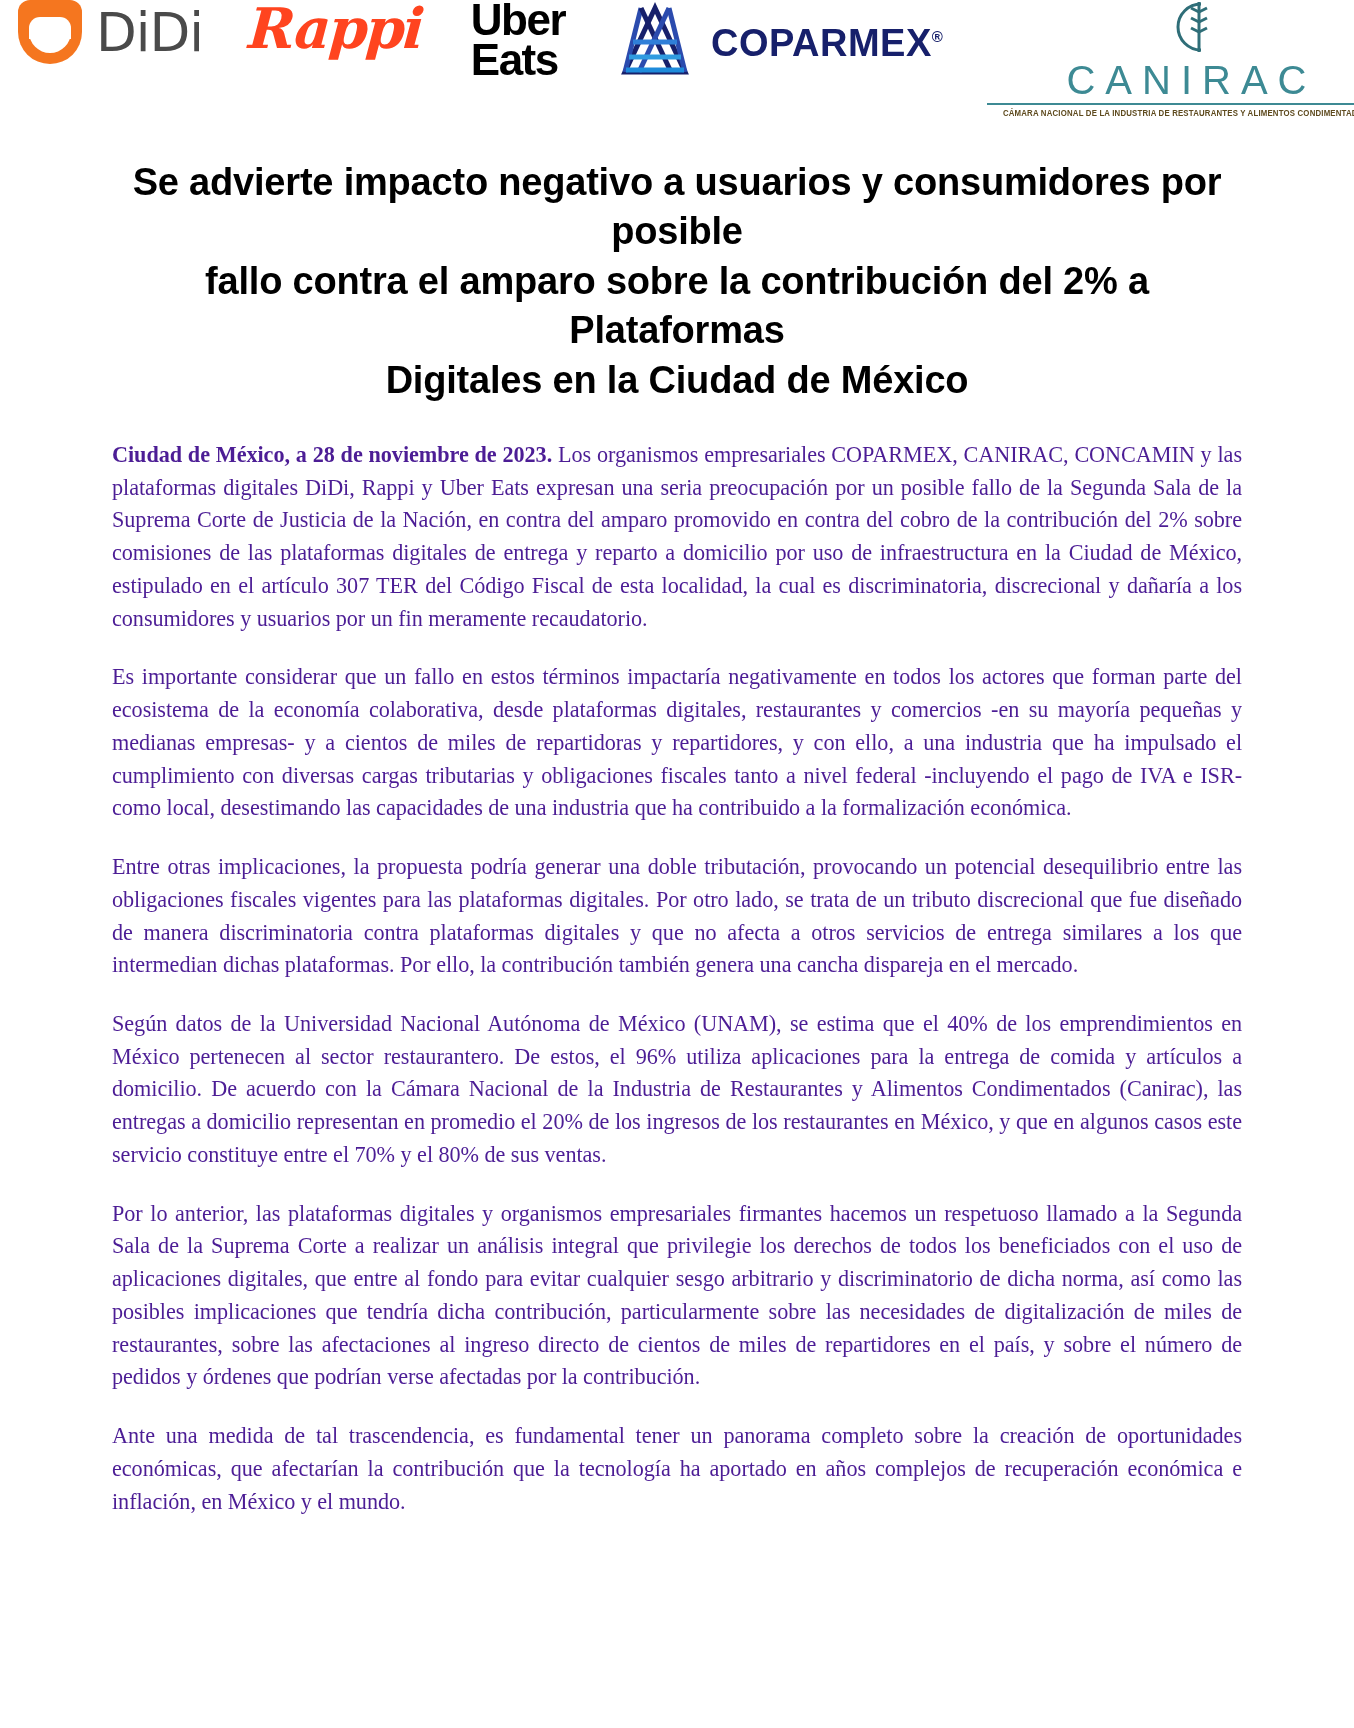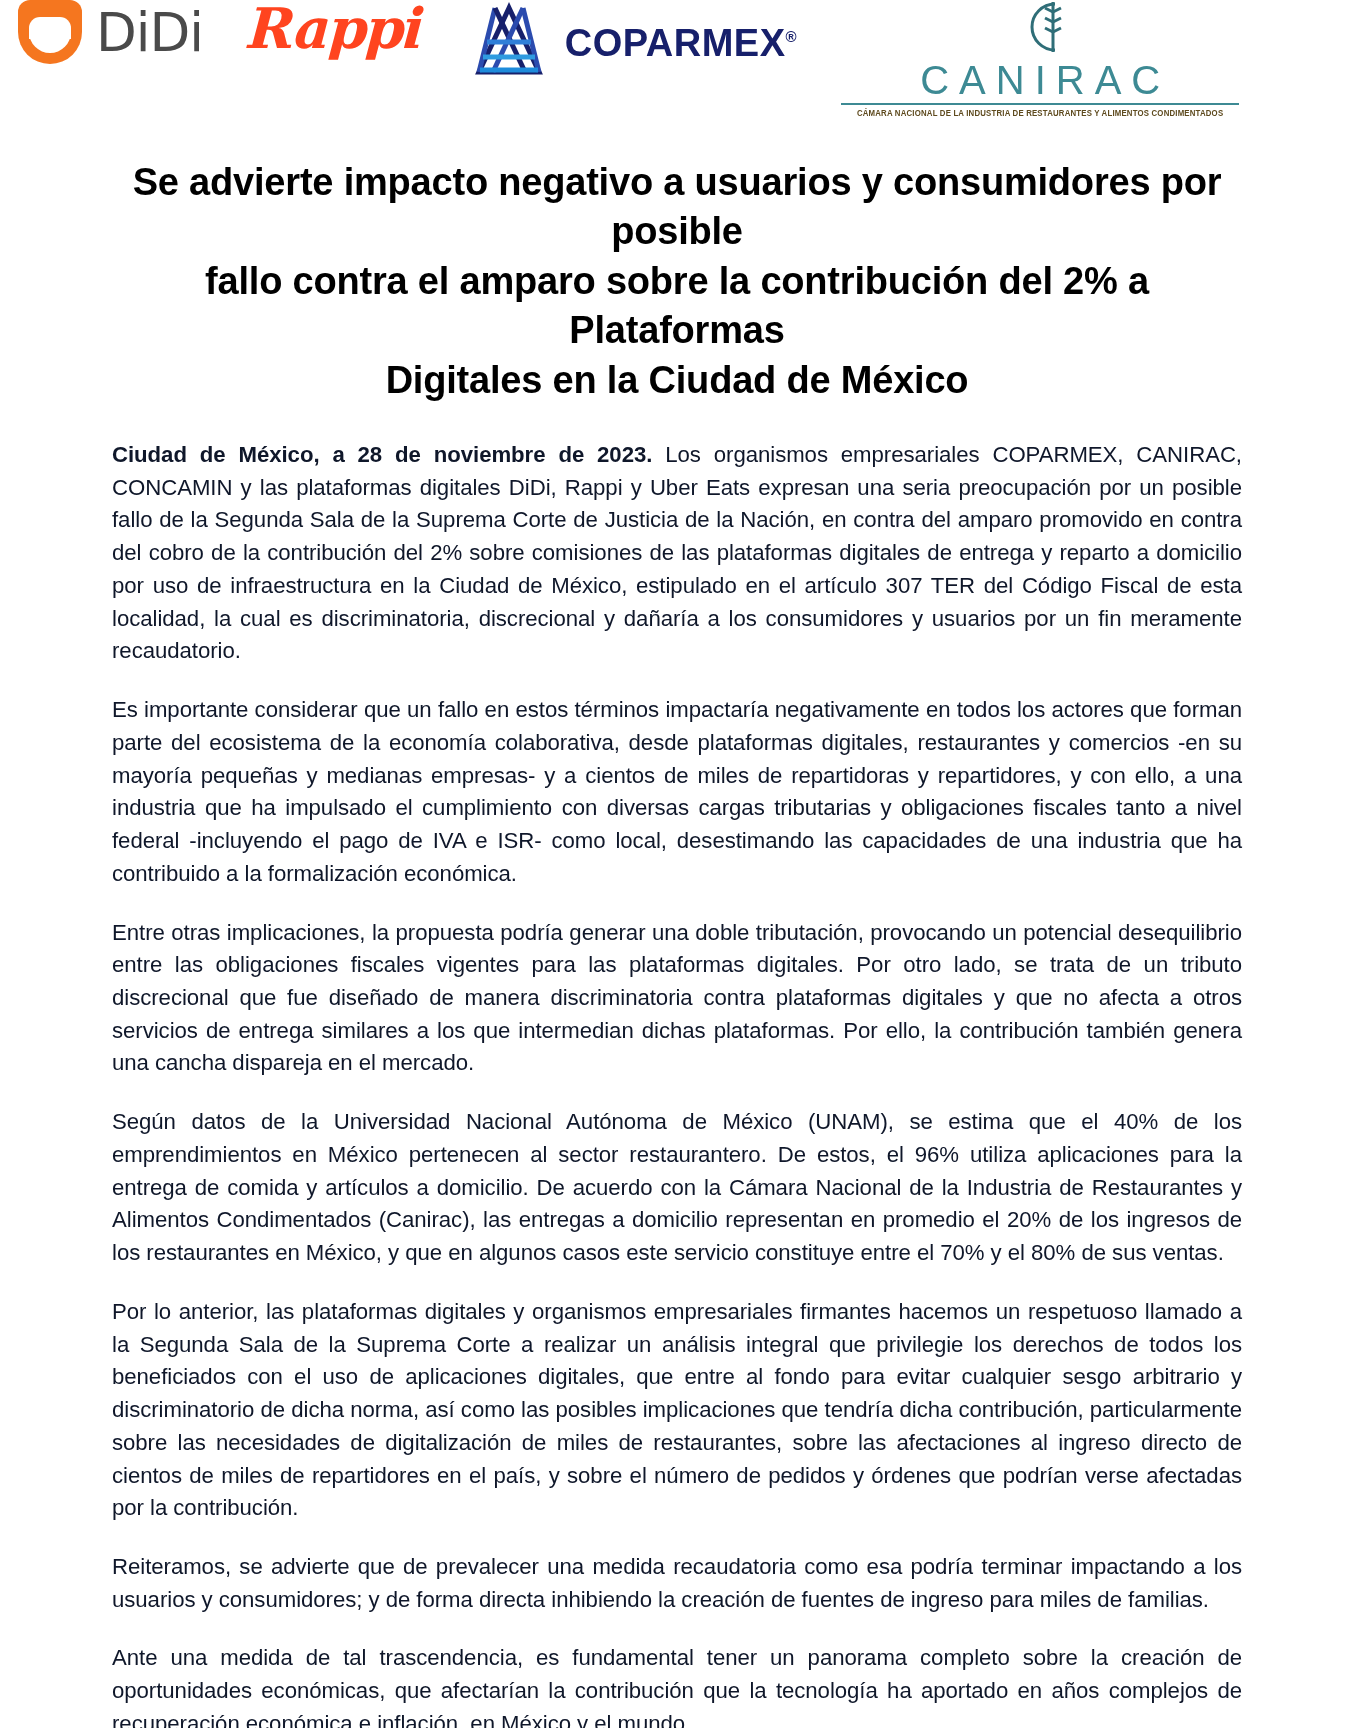--- a/index.html
+++ b/index.html
@@ -206,6 +206,12 @@
     <span class="rappi-word">Rappi</span>
   </div>
 
+  <div class="logo-slot ubereats">
+    <div class="ue-stack">
+      <span class="ue-line">Uber</span>
+      <span class="ue-line">Eats</span>
+    </div>
+  </div>
 
   <div class="logo-slot coparmex">
     <span>

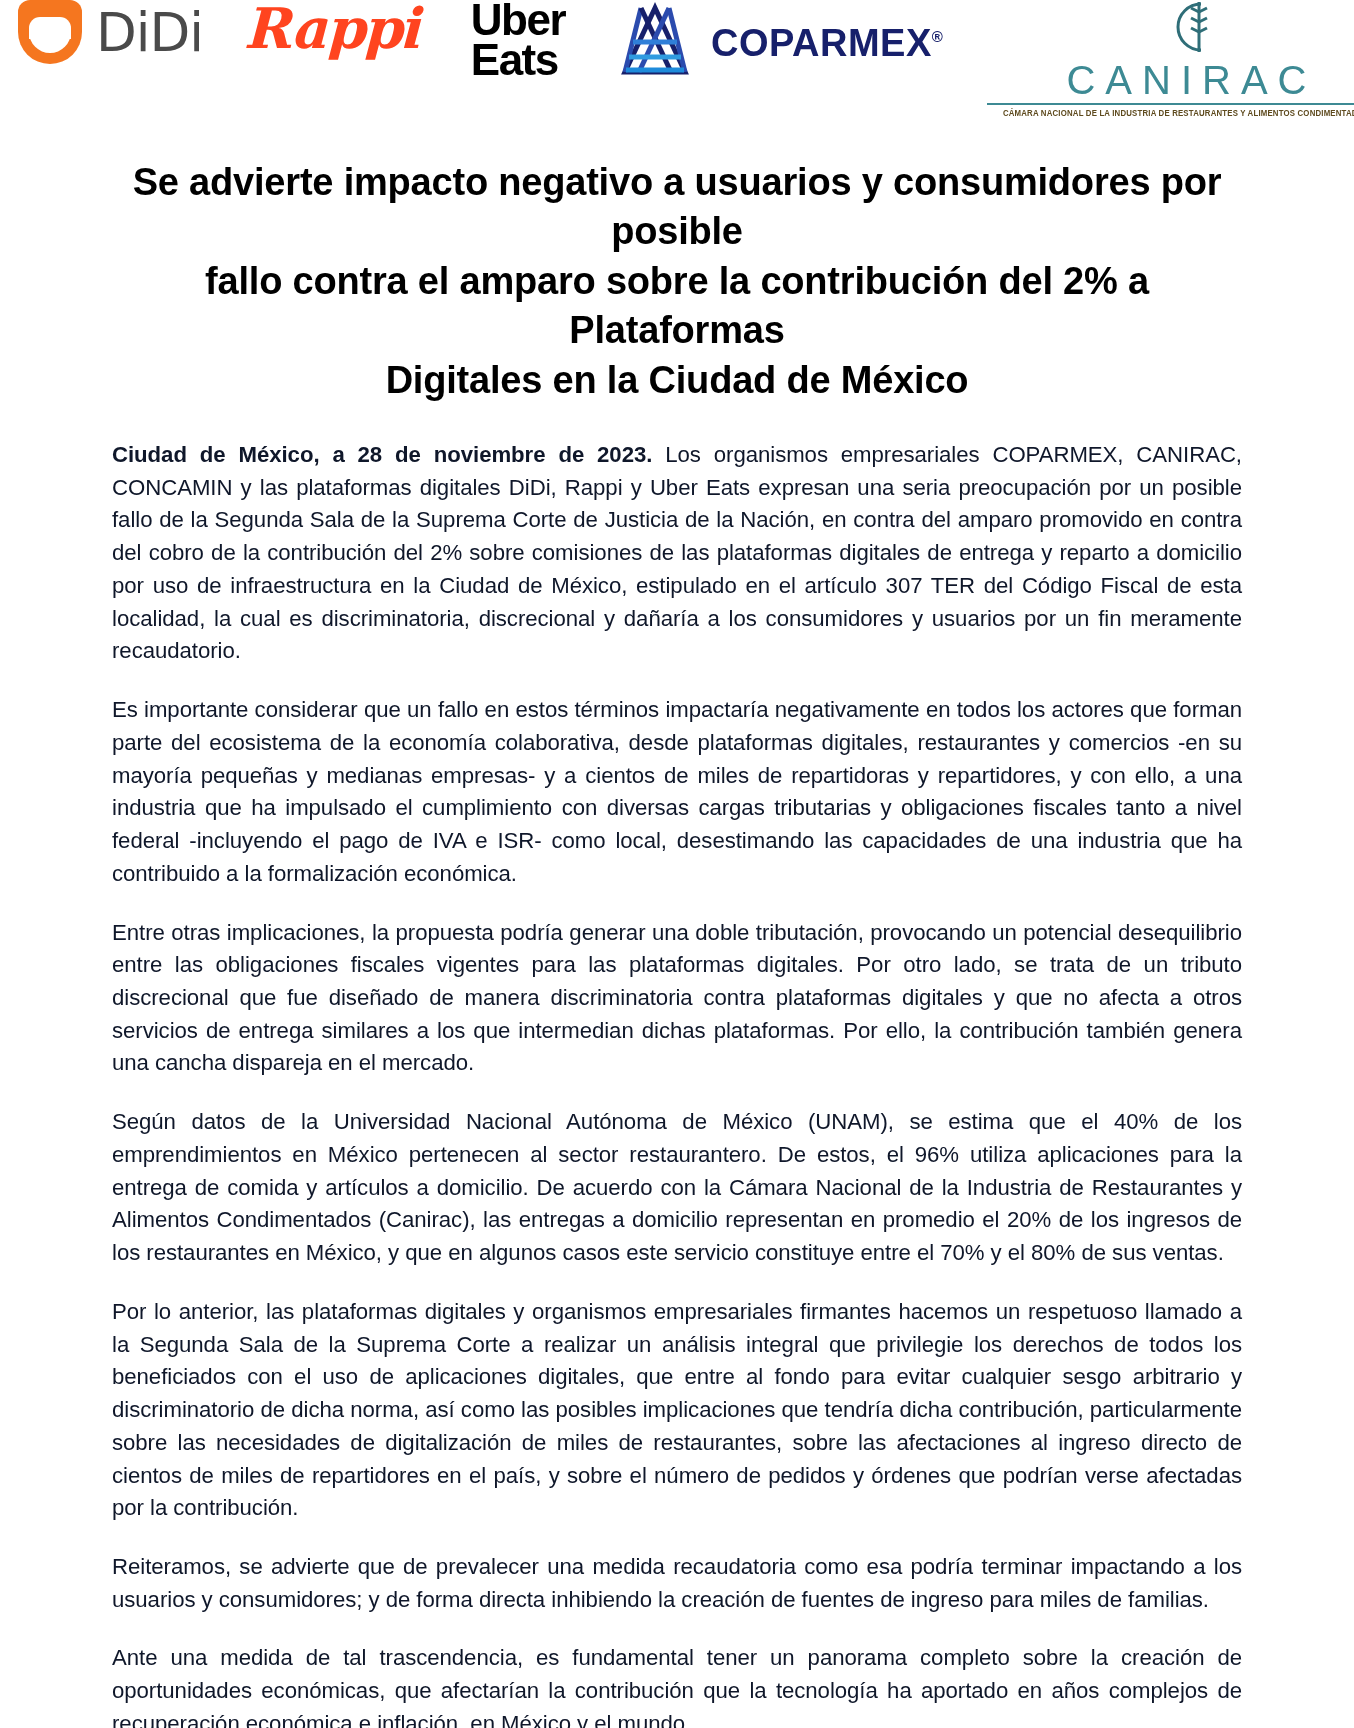--- a/index.html
+++ b/index.html
@@ -180,12 +180,12 @@
   .doc-title .tl { display: block; }
 
   p.para {
-    font-family: Liberation Sans, sans-serif;
+    font-family: Liberation Serif, serif;
     font-size: 22.2px;
     line-height: 1.475;
     text-align: justify;
     text-justify: inter-word;
-    color: #0f172a;
+    color: #4c1d95;
     margin: 0 0 26px 0;
     letter-spacing: -0.05px;
   }

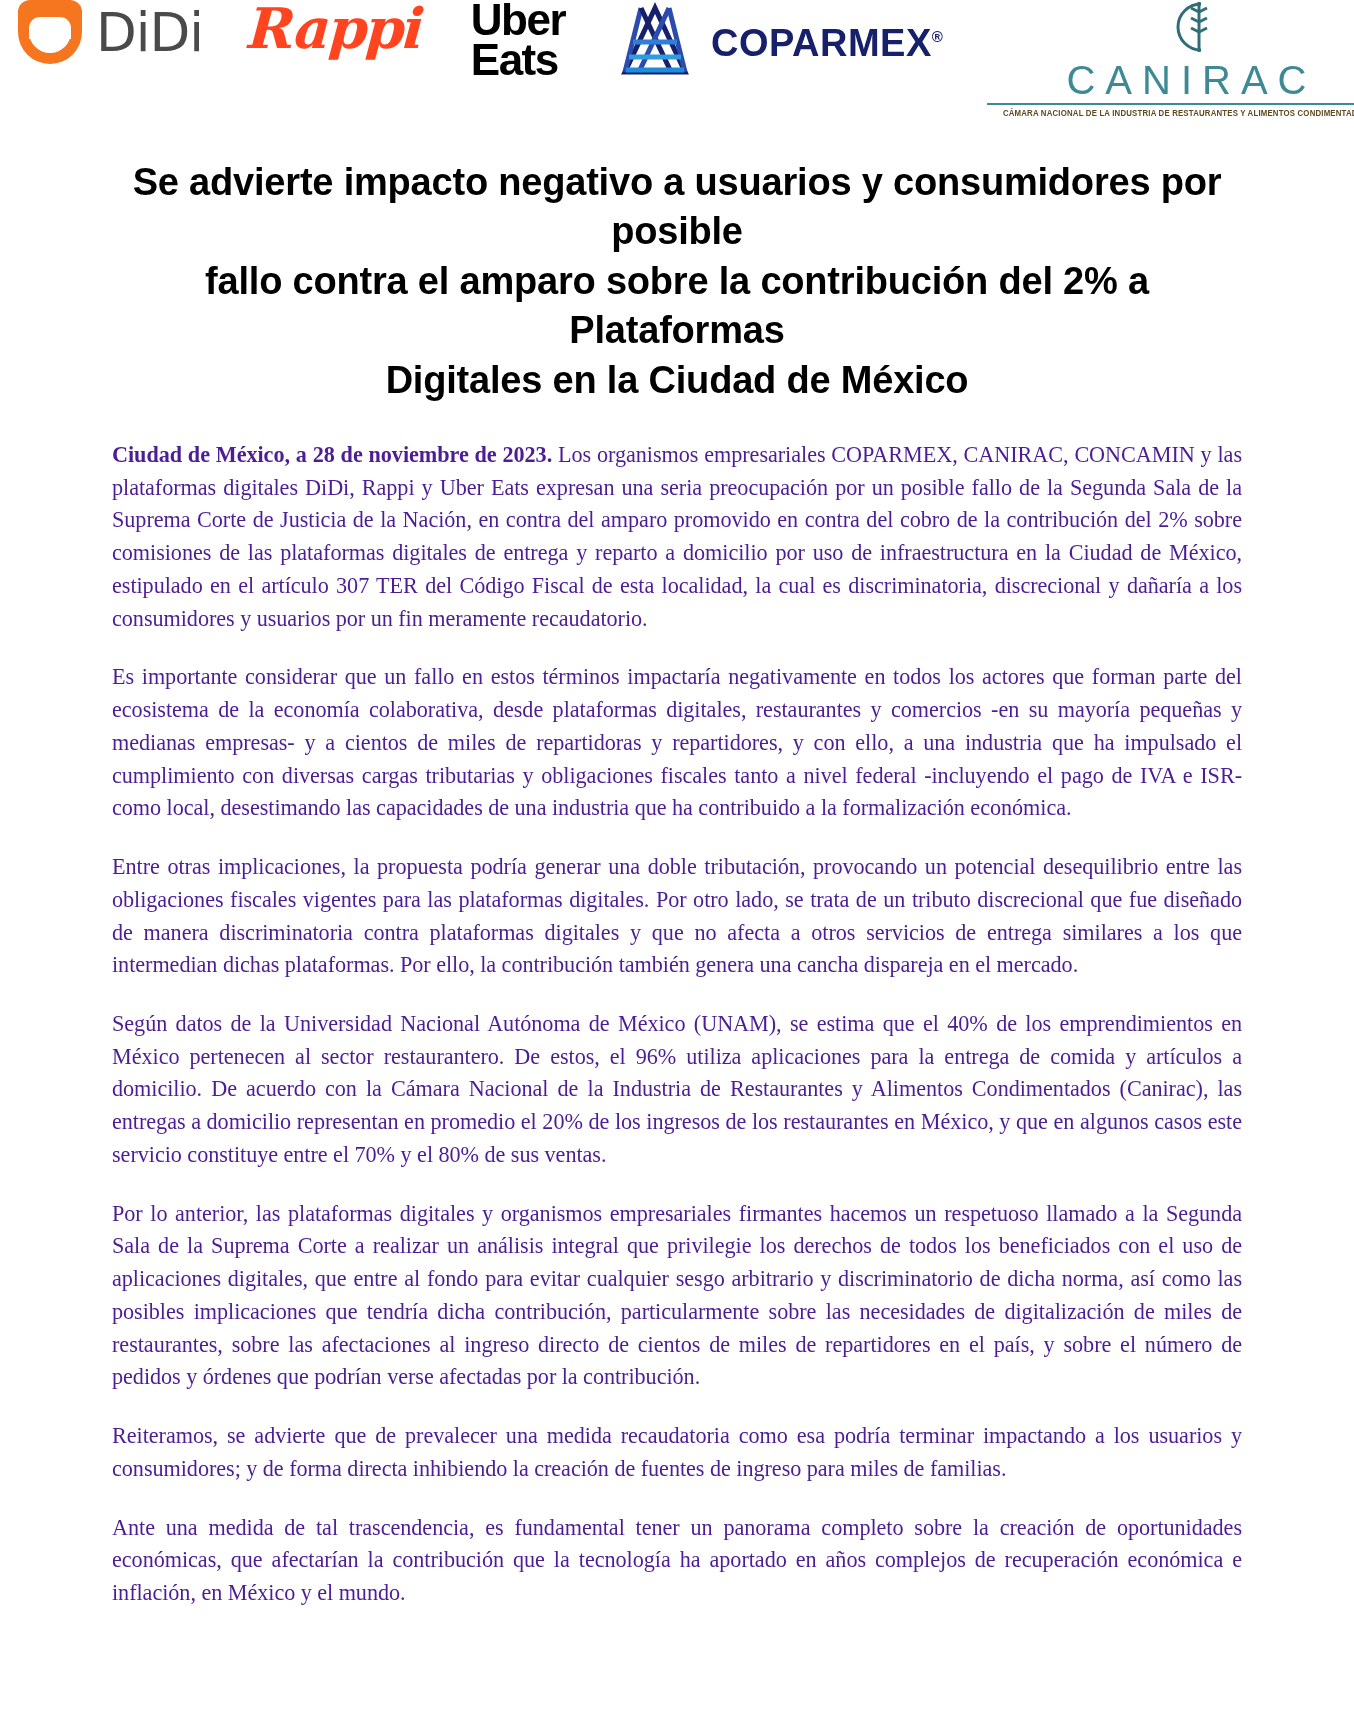--- a/index.html
+++ b/index.html
@@ -271,7 +271,6 @@
 
   <p class="para">Por lo anterior, las plataformas digitales y organismos empresariales firmantes hacemos un respetuoso llamado a la Segunda Sala de la Suprema Corte a realizar un análisis integral que privilegie los derechos de todos los beneficiados con el uso de aplicaciones digitales, que entre al fondo para evitar cualquier sesgo arbitrario y discriminatorio de dicha norma, así como las posibles implicaciones que tendría dicha contribución, particularmente sobre las necesidades de digitalización de miles de restaurantes, sobre las afectaciones al ingreso directo de cientos de miles de repartidores en el país, y sobre el número de pedidos y órdenes que podrían verse afectadas por la contribución.</p>
 
-  <p class="para">Reiteramos, se advierte que de prevalecer una medida recaudatoria como esa podría terminar impactando a los usuarios y consumidores; y de forma directa inhibiendo la creación de fuentes de ingreso para miles de familias.</p>
 
   <p class="para">Ante una medida de tal trascendencia, es fundamental tener un panorama completo sobre la creación de oportunidades económicas, que afectarían la contribución que la tecnología ha aportado en años complejos de recuperación económica e inflación, en México y el mundo.</p>
 

